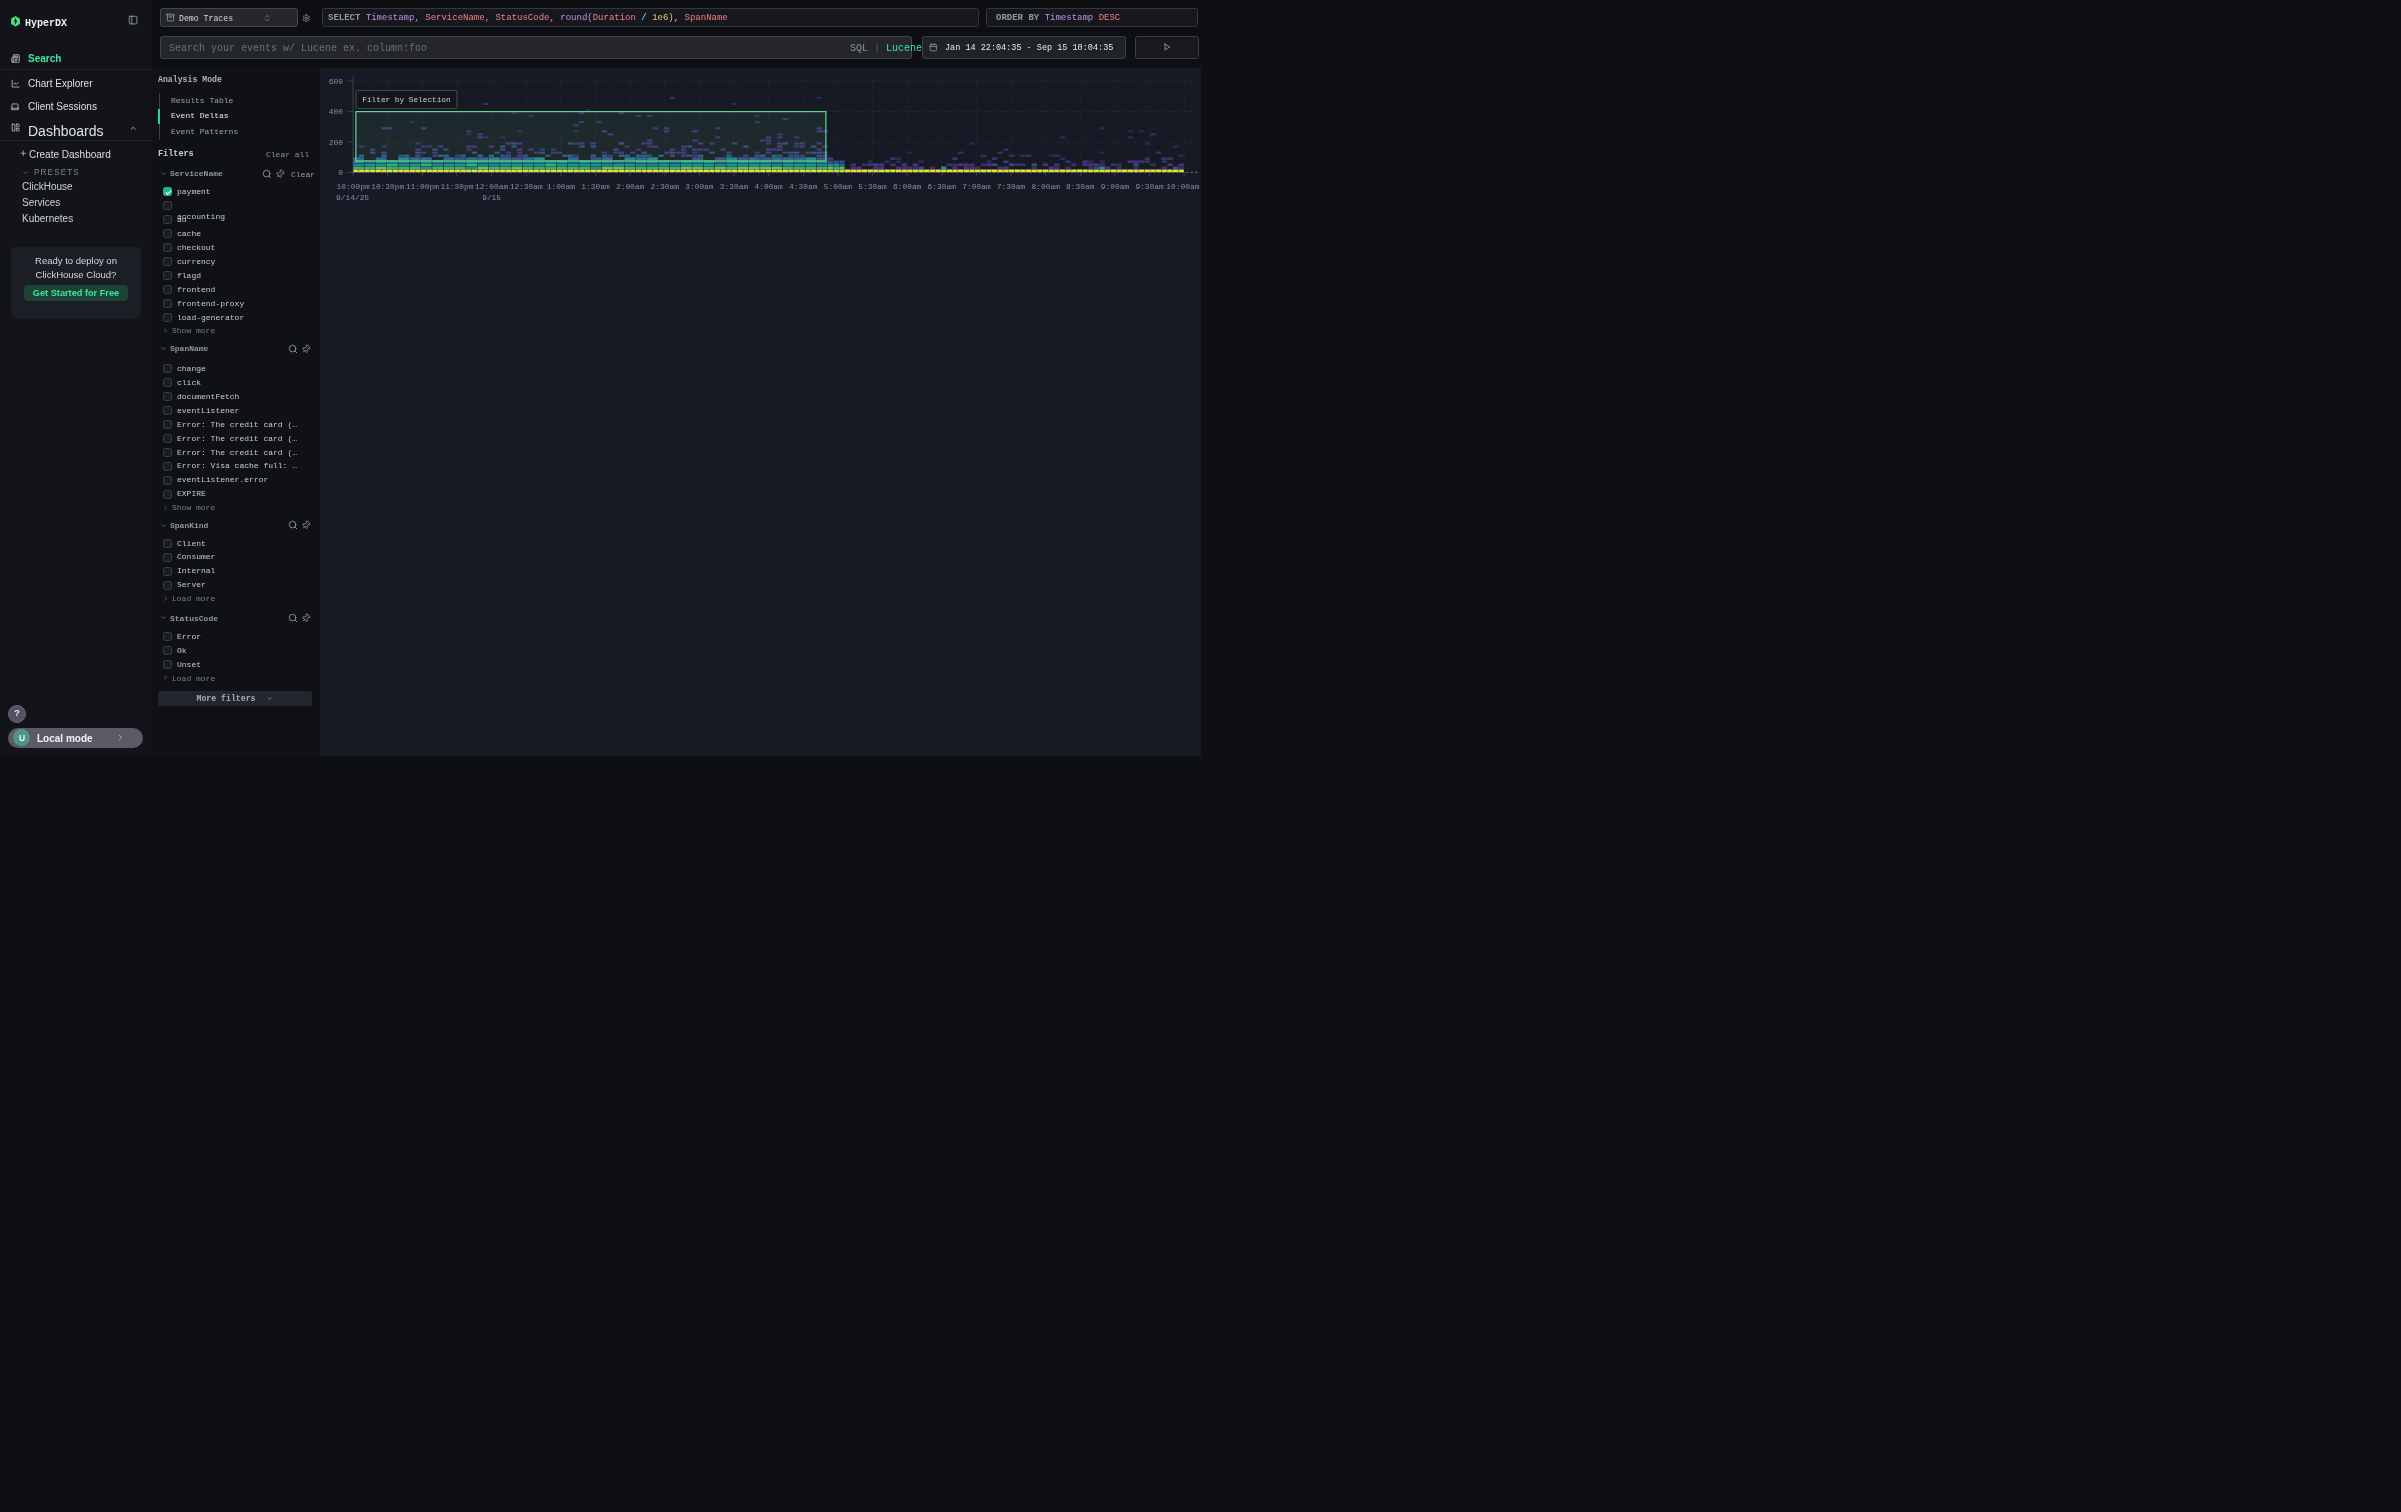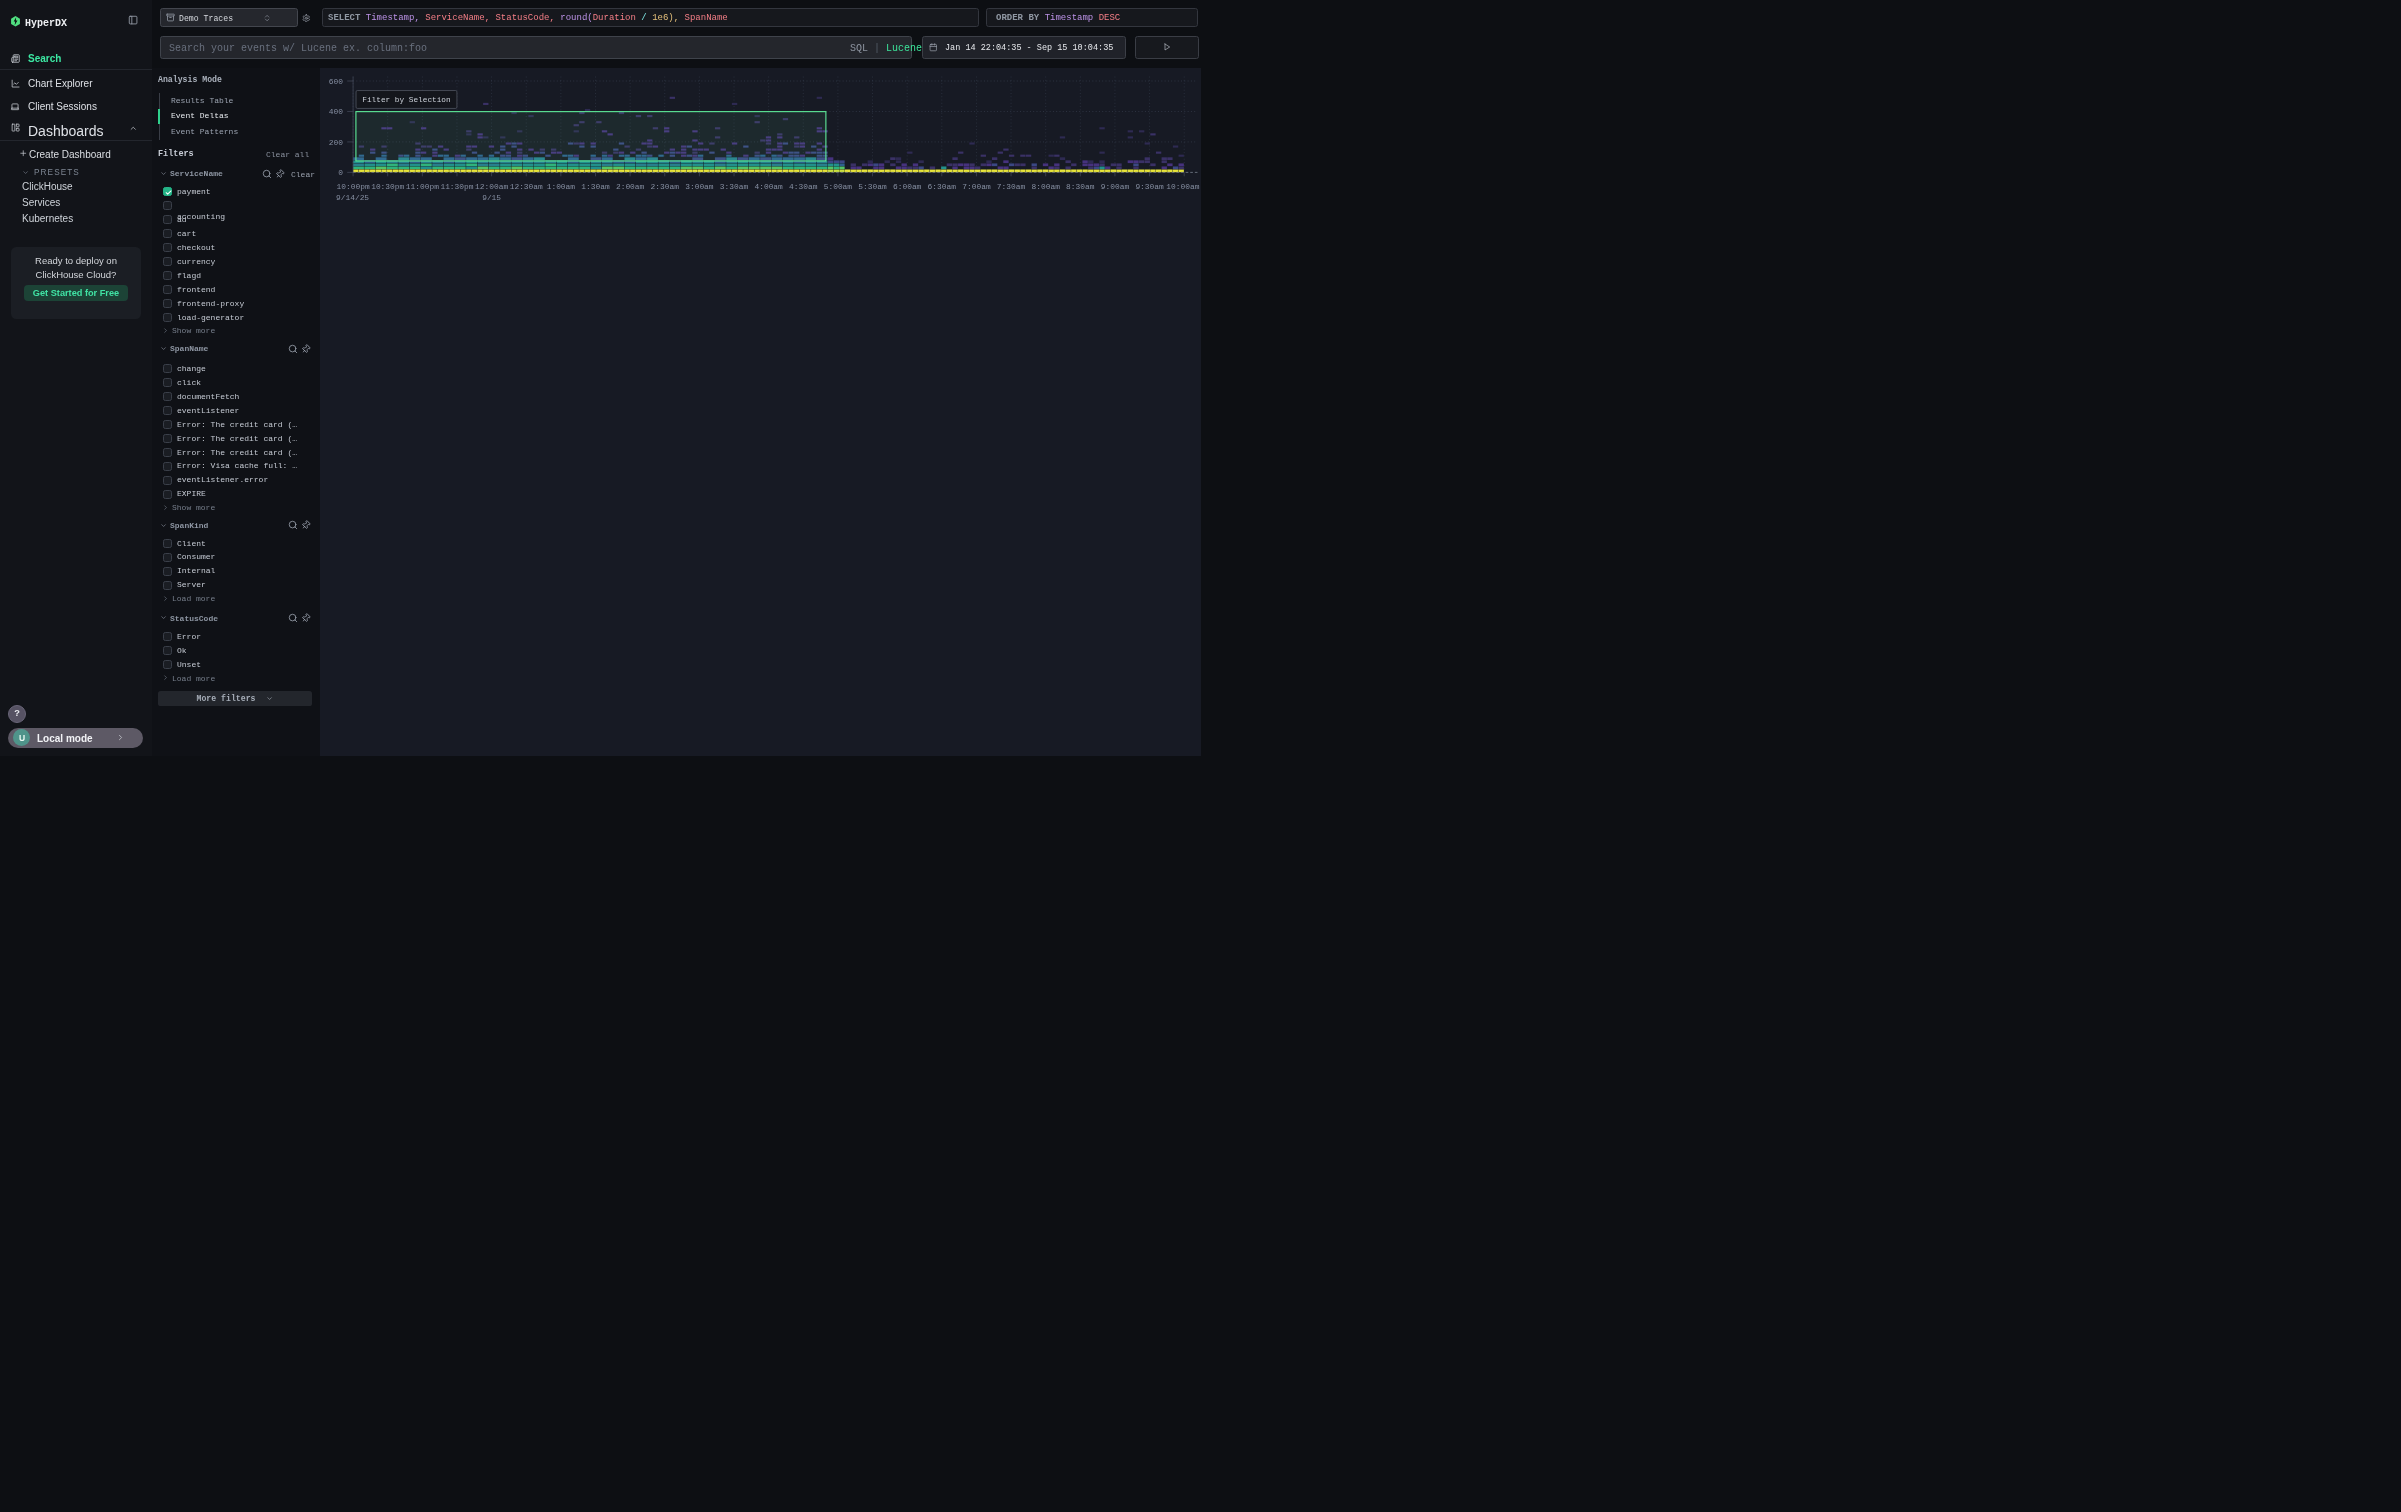--- a/index.html
+++ b/index.html
@@ -146,7 +146,7 @@
 <div class="cb" style="left:163px;top:215px"></div>
 <div class="flab" style="left:177px;top:215px">ad</div>
 <div class="cb" style="left:163px;top:229px"></div>
-<div class="flab" style="left:177px;top:229px">cart</div>
+<div class="flab" style="left:177px;top:229px">cache</div>
 <div class="cb" style="left:163px;top:243px"></div>
 <div class="flab" style="left:177px;top:243px">checkout</div>
 <div class="cb" style="left:163px;top:257px"></div>

